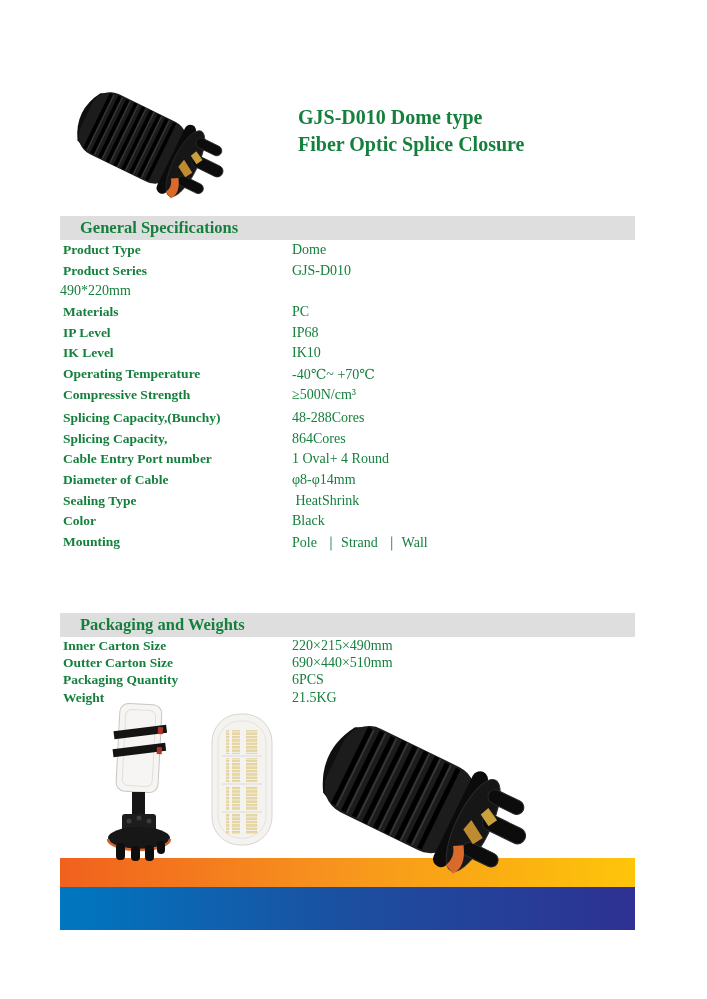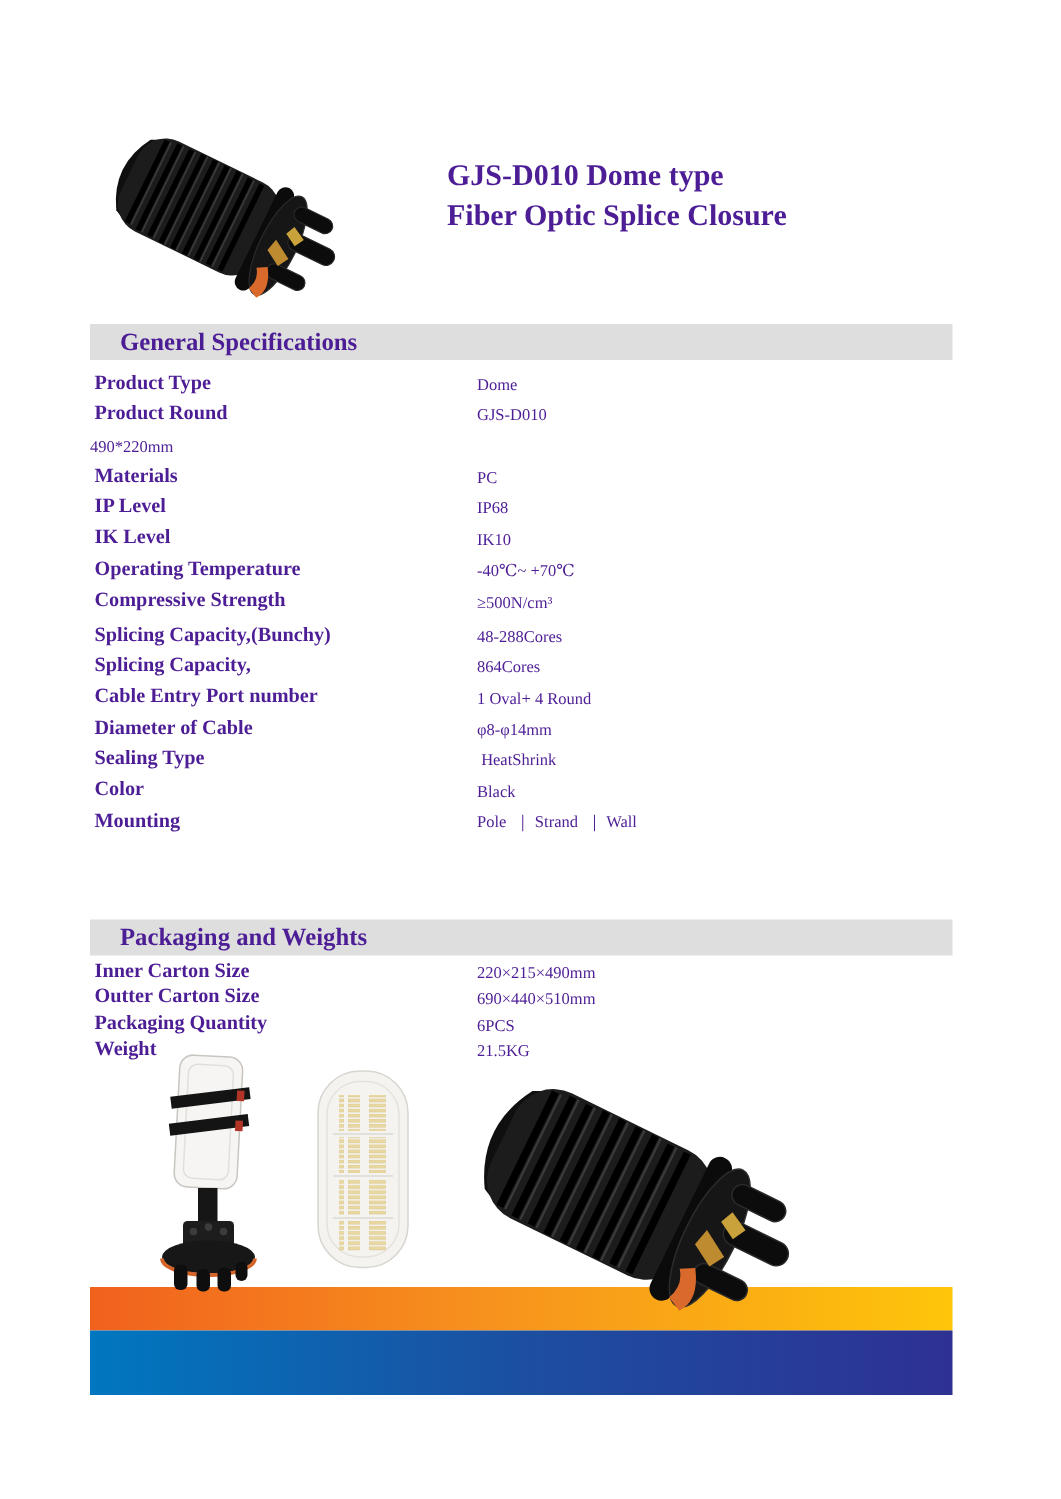--- a/index.html
+++ b/index.html
@@ -4,7 +4,7 @@
 <style>
   html,body{margin:0;padding:0;background:#ffffff;}
   .page{position:relative;width:707px;height:999px;background:#ffffff;overflow:hidden;
-        font-family:"Liberation Serif","DejaVu Serif",serif;color:#4c1d95;}
+        font-family:"Liberation Serif","DejaVu Serif",serif;color:#15803d;}
 
   
   .hero{position:absolute;left:56px;top:86px;width:178px;height:116px;}

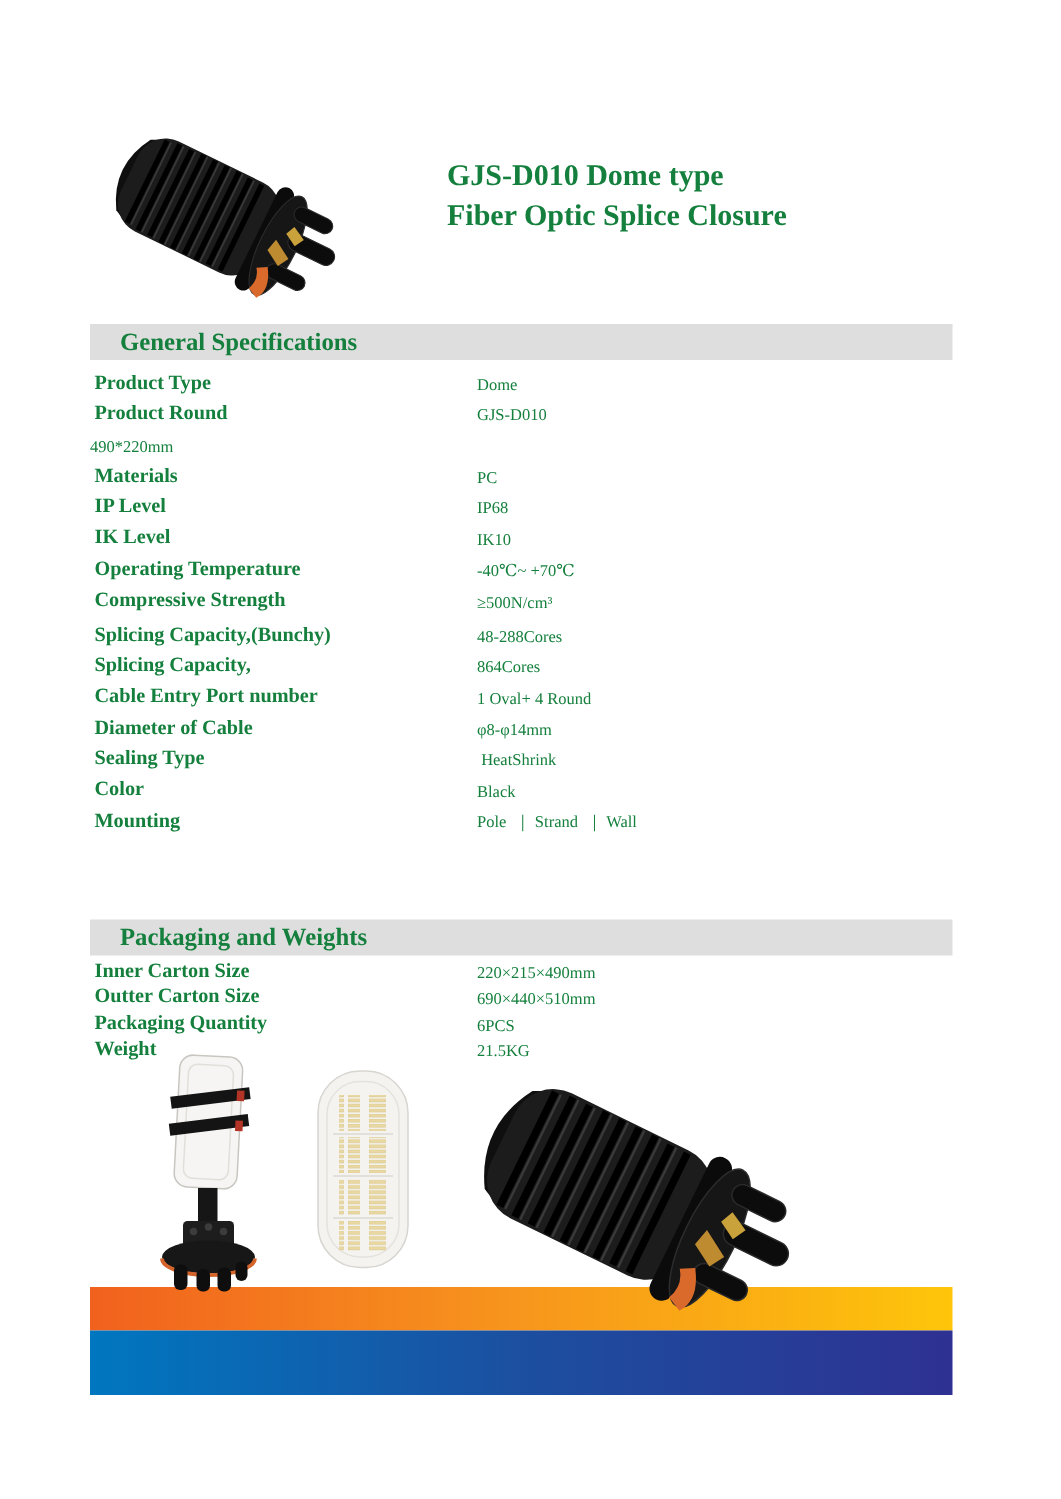--- a/index.html
+++ b/index.html
@@ -22,7 +22,7 @@
   #g1{top:242px;}
   #g2{top:410px;}
   #g3{top:638px;}
-  .row{display:flex;align-items:flex-end;height:20.7px;gap:26px;}
+  .row{display:flex;align-items:flex-start;height:20.7px;}
   .rows-tight .row{height:17.2px;}
   .lbl{width:232px;flex:0 0 232px;font-weight:bold;font-size:13.5px;padding-left:3px;box-sizing:border-box;}
   .val{font-size:11px;white-space:pre;}

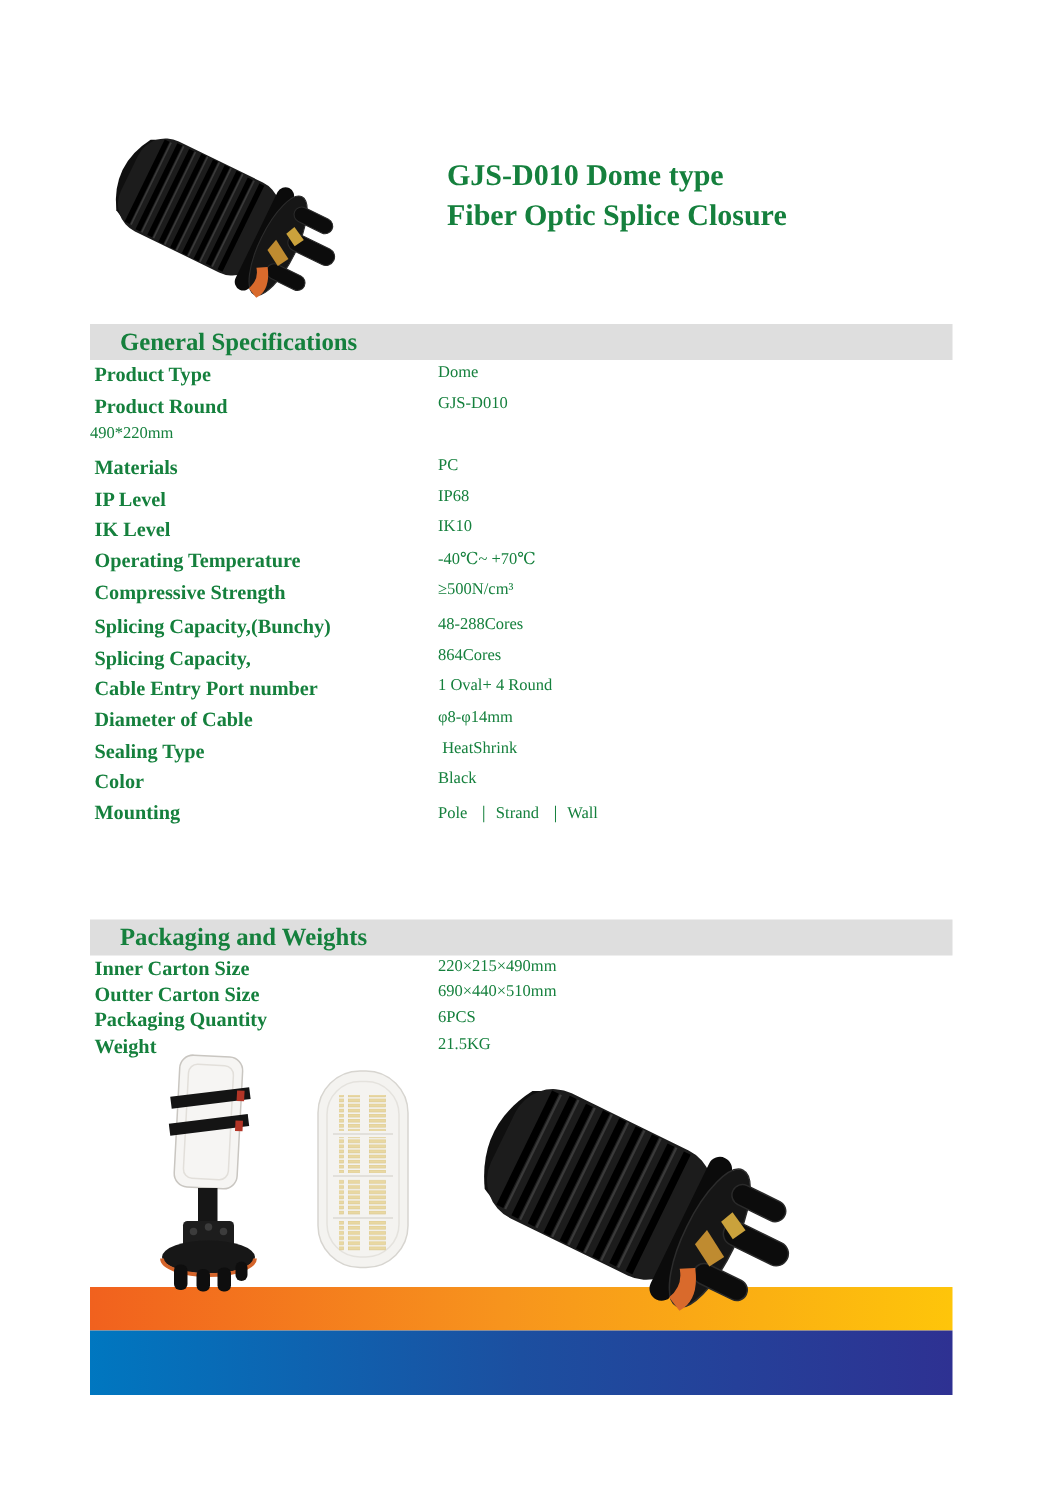--- a/index.html
+++ b/index.html
@@ -25,7 +25,7 @@
   .row{display:flex;align-items:flex-start;height:20.7px;}
   .rows-tight .row{height:17.2px;}
   .lbl{width:232px;flex:0 0 232px;font-weight:bold;font-size:13.5px;padding-left:3px;box-sizing:border-box;}
-  .val{font-size:11px;white-space:pre;}
+  .val{font-size:14px;white-space:pre;}
 
   
   .img{position:absolute;z-index:2;}

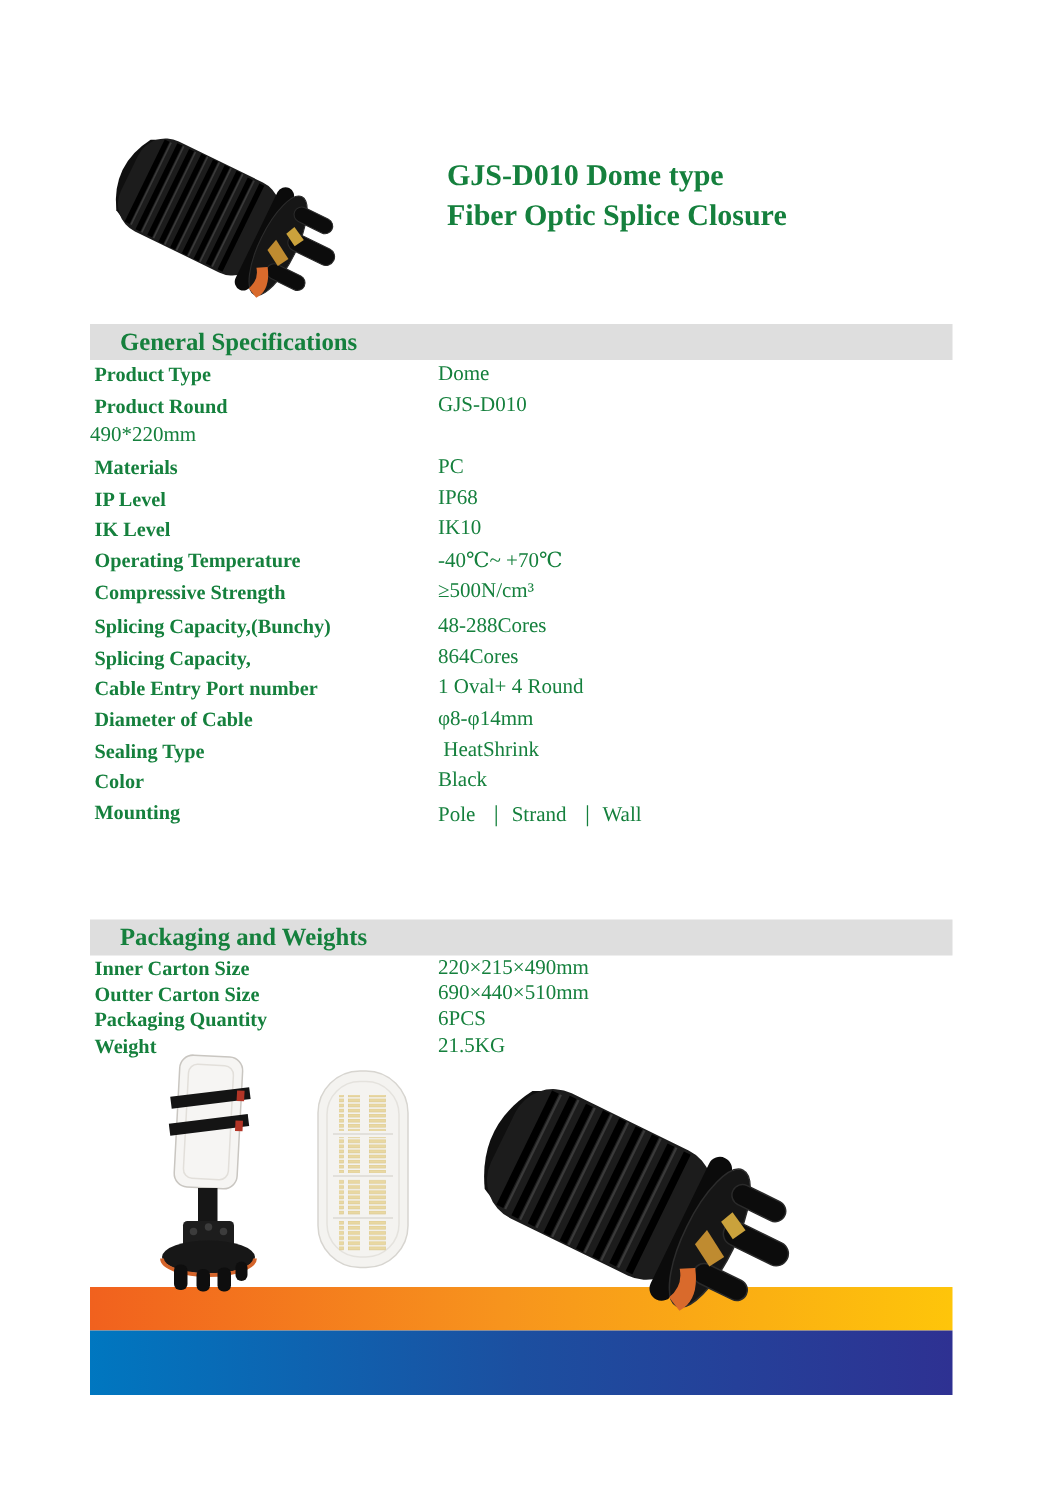--- a/index.html
+++ b/index.html
@@ -149,7 +149,7 @@
         <span class="val">Dome</span>
       </div>
     <div class="row">
-        <span class="lbl">Product Round</span>
+        <span class="lbl">Product Series</span>
         <span class="val">GJS-D010</span>
       </div>
     <div class="row">

